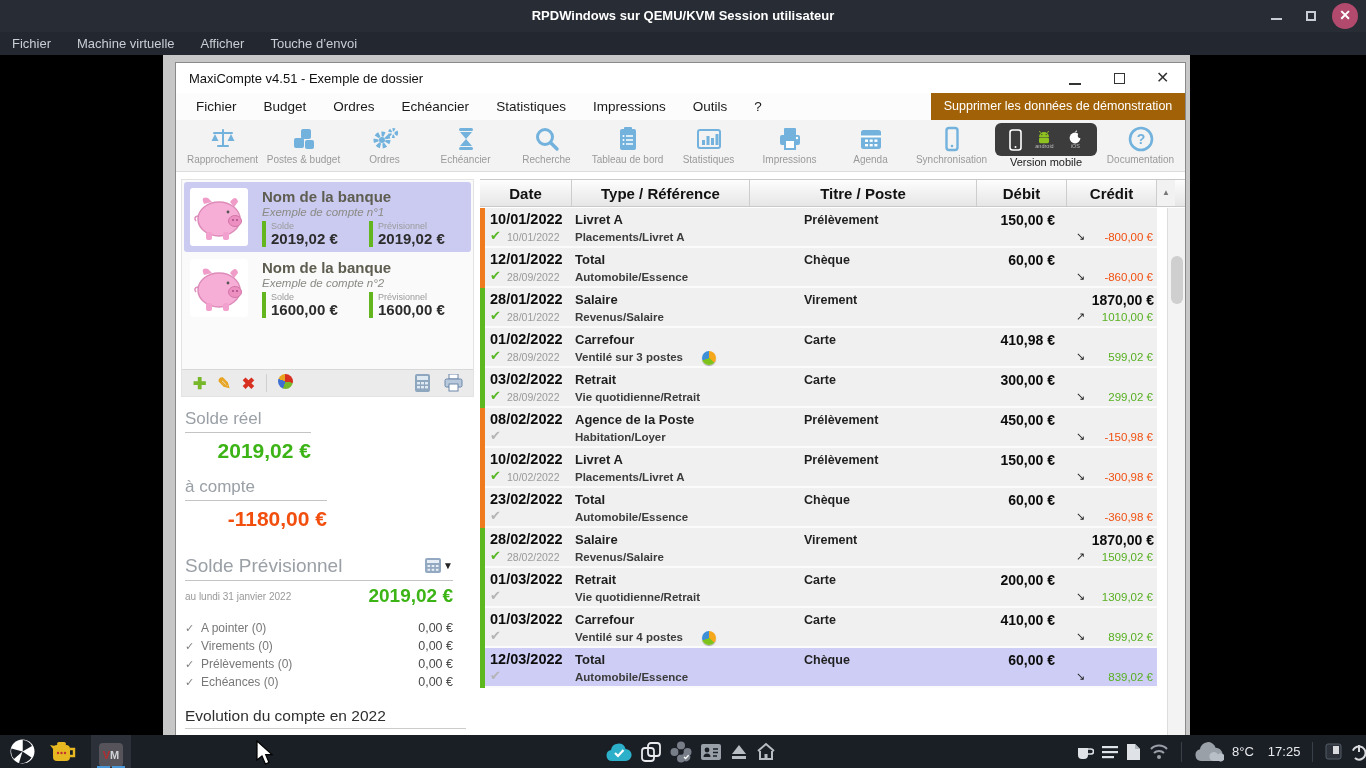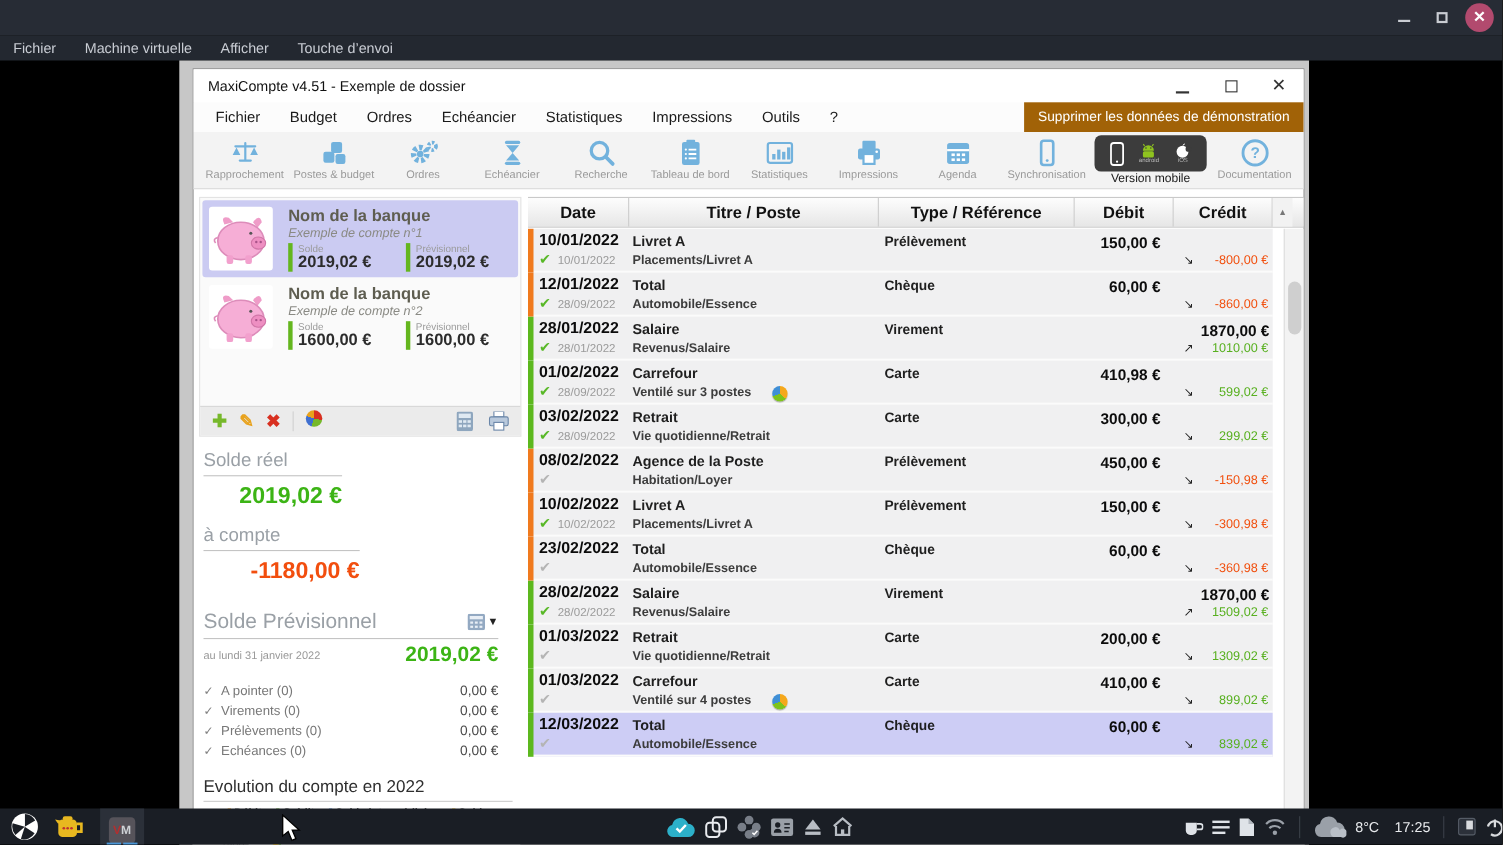--- a/index.html
+++ b/index.html
@@ -154,6 +154,7 @@
 <div class="screen">
 
   <div class="qemu-titlebar">
+    <div class="qemu-title">RPDWindows sur QEMU/KVM Session utilisateur</div>
     <div class="qemu-btn-min"></div>
     <div class="qemu-btn-max"></div>
     <div class="qemu-btn-close">✕</div>

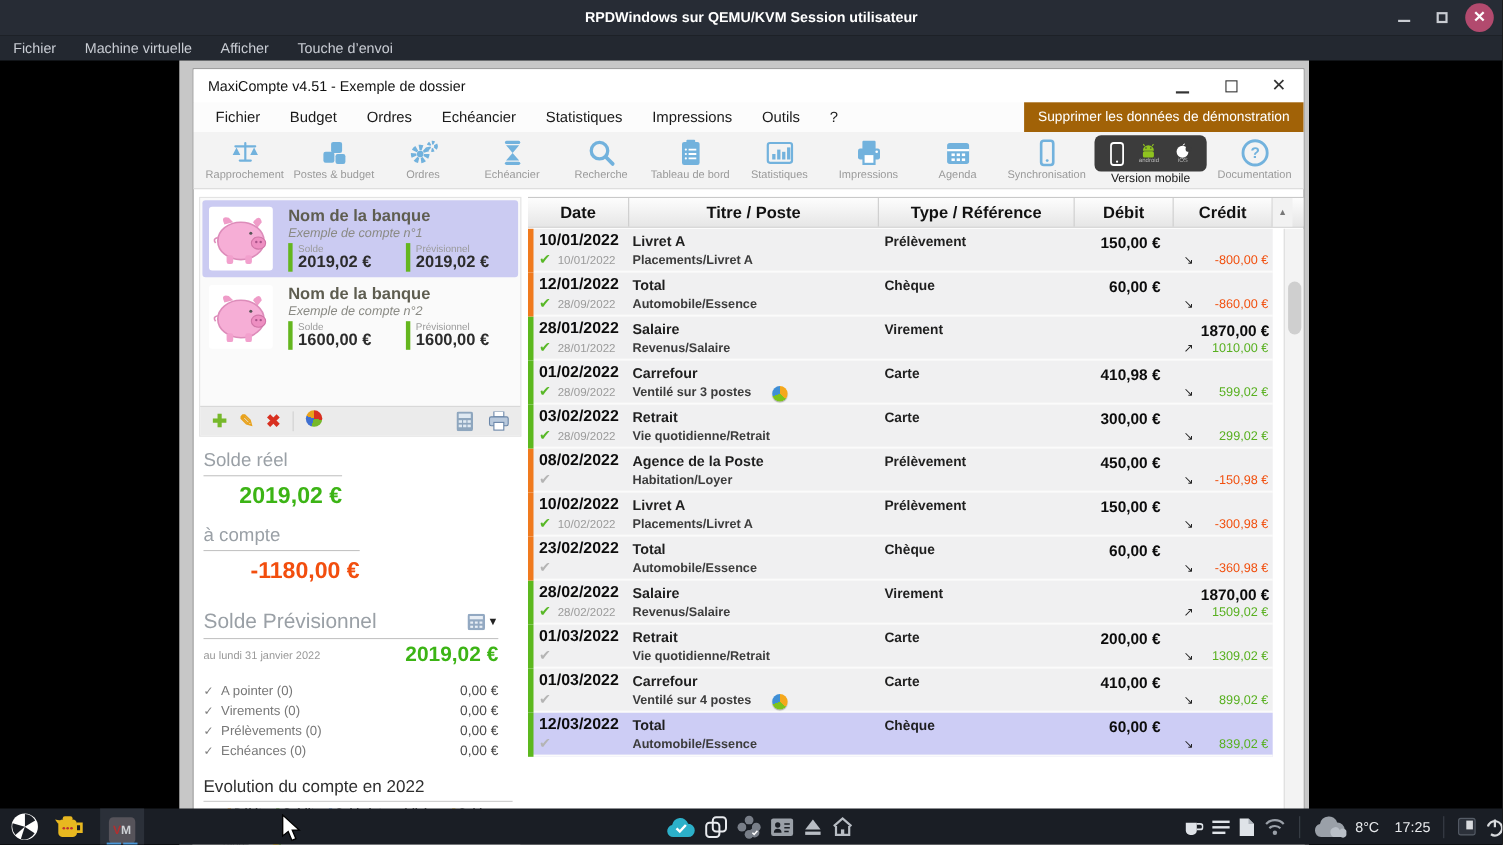--- a/index.html
+++ b/index.html
@@ -618,8 +618,8 @@
         <div class="t-col">
           <div class="t-header">
             <div class="th-cell th-date">Date</div>
+            <div class="th-cell th-type">Type / Référence</div>
             <div class="th-cell th-title">Titre / Poste</div>
-            <div class="th-cell th-type">Type / Référence</div>
             <div class="th-cell th-debit">Débit</div>
             <div class="th-cell th-credit">Crédit</div>
             <div class="th-scroll">▲</div>

